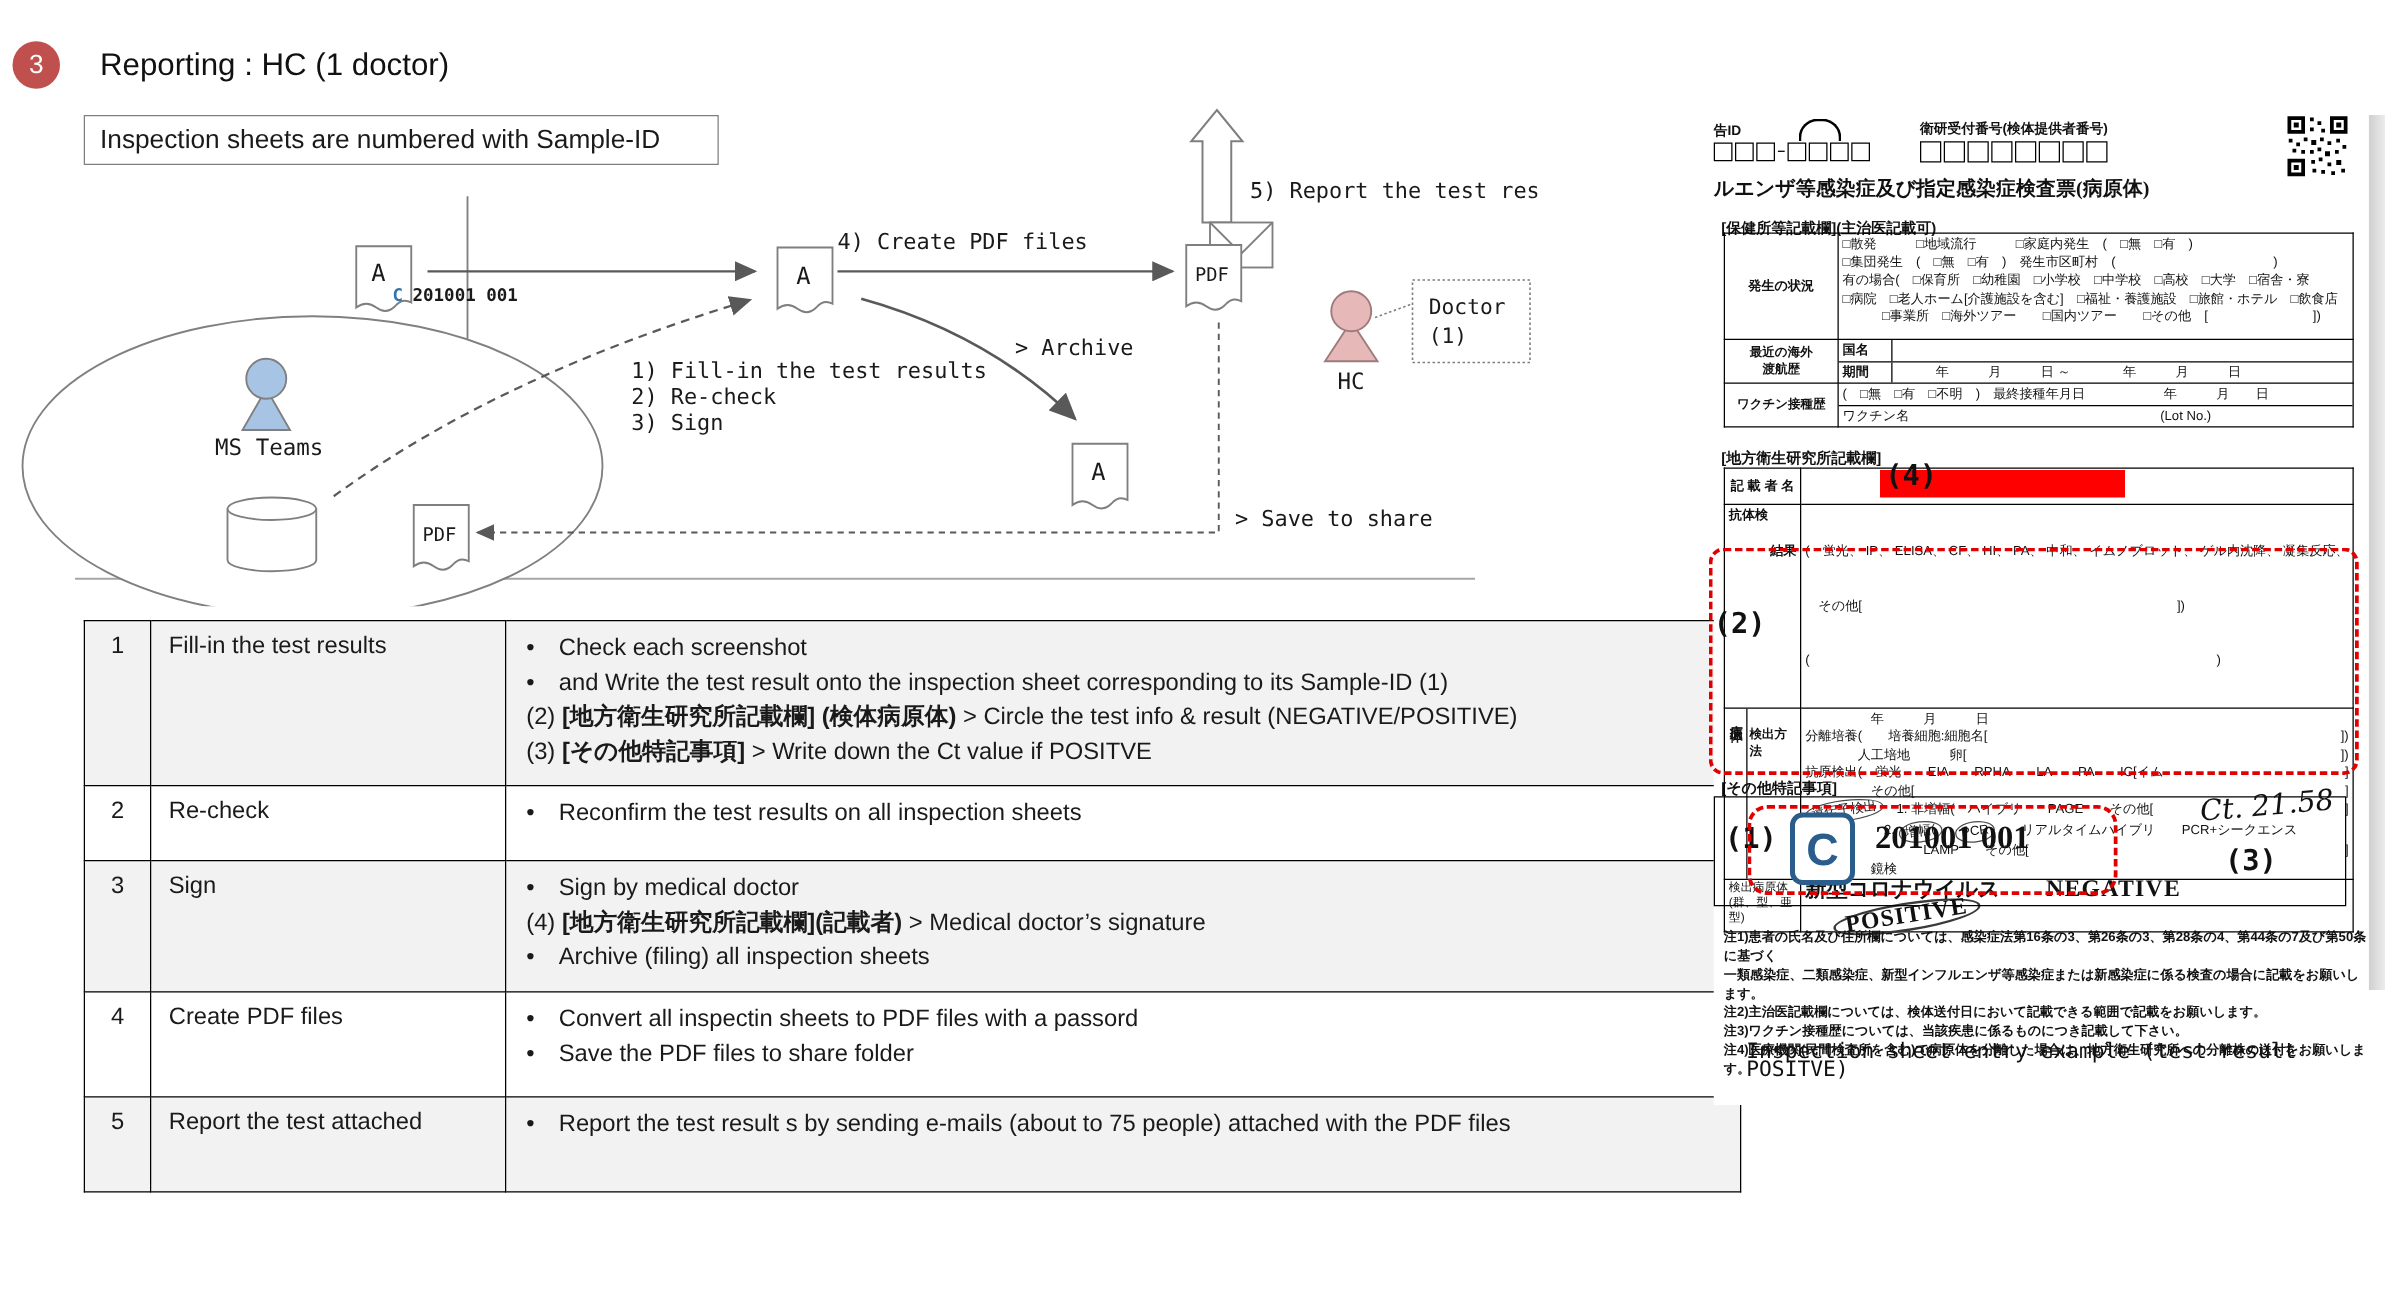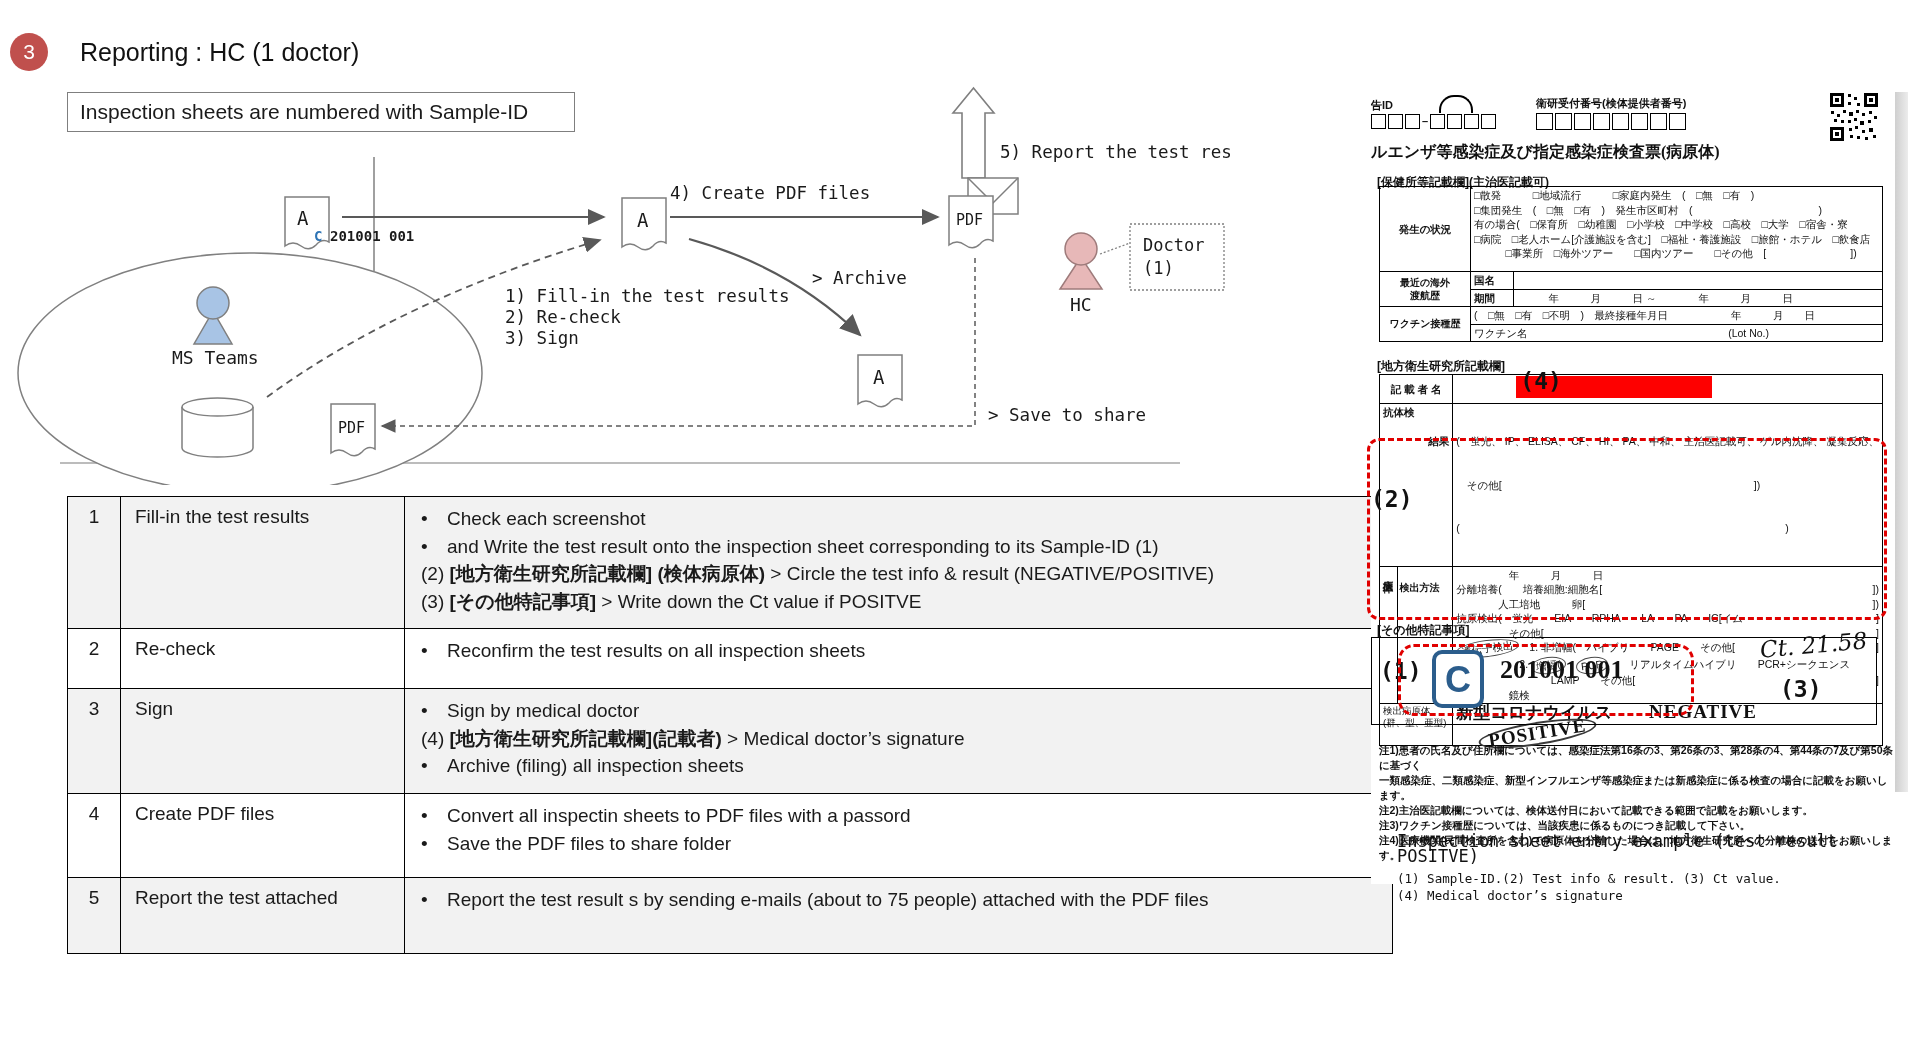--- a/index.html
+++ b/index.html
@@ -334,7 +334,7 @@
           <div style="font-weight:bold;text-align:right;margin-top:14px;">結果</div>
         </td>
         <td class="pre">
-          <div>(　蛍光、 IP、 ELISA、 CF、 HI、 PA、 中和、 主治医記載可、 ゲル内沈降、 凝集反応、</div>
+          <div>(　蛍光、 IP、 ELISA、 CF、 HI、 PA、 中和、 イムノブロット、 ゲル内沈降、 凝集反応、</div>
           <div>　その他[　　　　　　　　　　　　　　　　　　　　　　　　])</div>
           <div>(　　　　　　　　　　　　　　　　　　　　　　　　　　　　　　　)</div>
         </td>

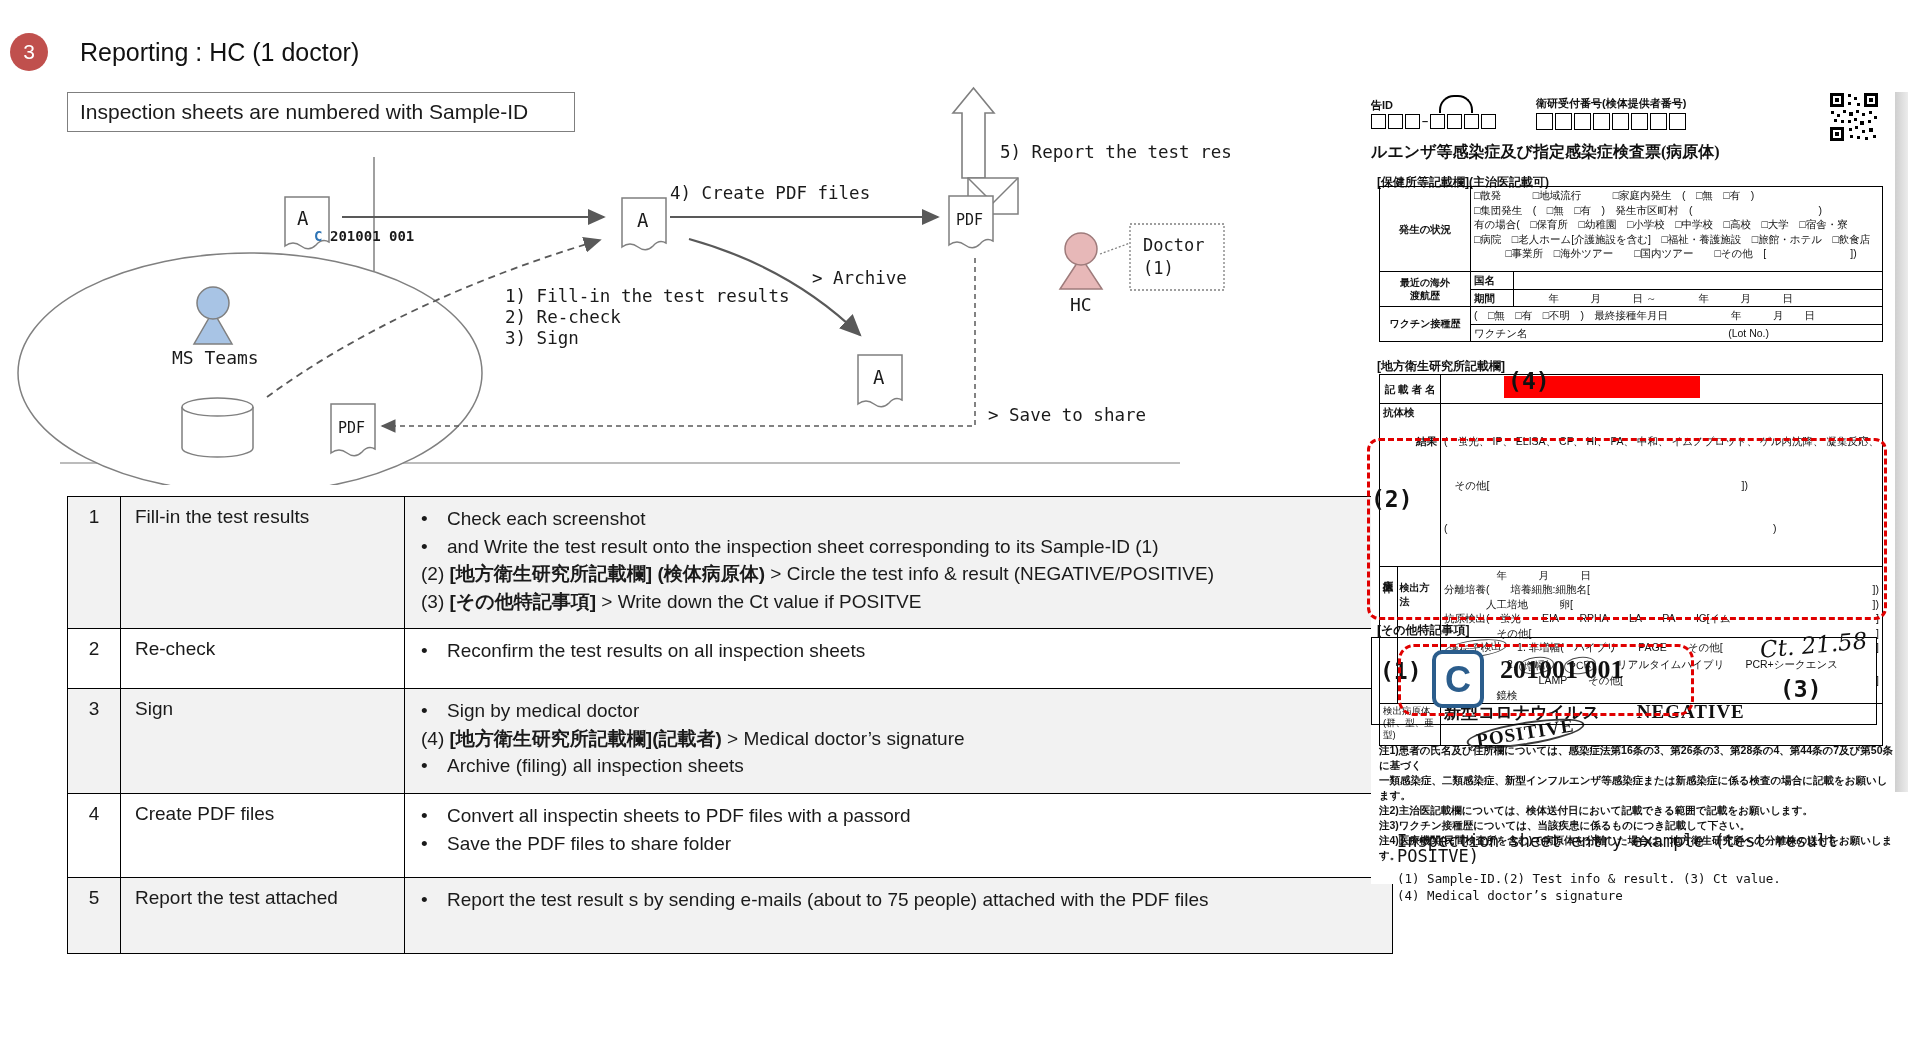--- a/index.html
+++ b/index.html
@@ -396,10 +396,6 @@
 
     <div class="f-abs" style="left:26px;top:742px;">
       <div class="cap-title">Inspection sheet entry example (test result POSITVE)</div>
-      <div class="cap-sub">
-          <div>(1) Sample-ID.(2) Test info &amp; result. (3) Ct value.</div>
-          <div>(4) Medical doctor’s signature</div>
-        </div>
     </div>
   </div>
 

